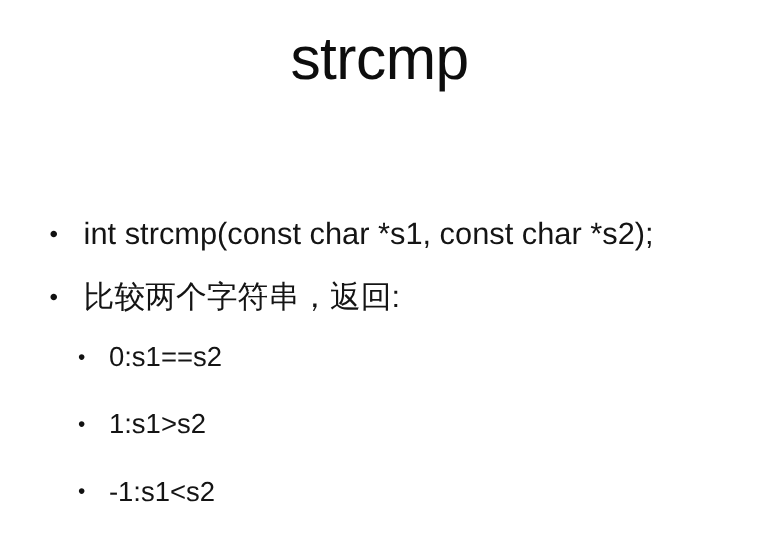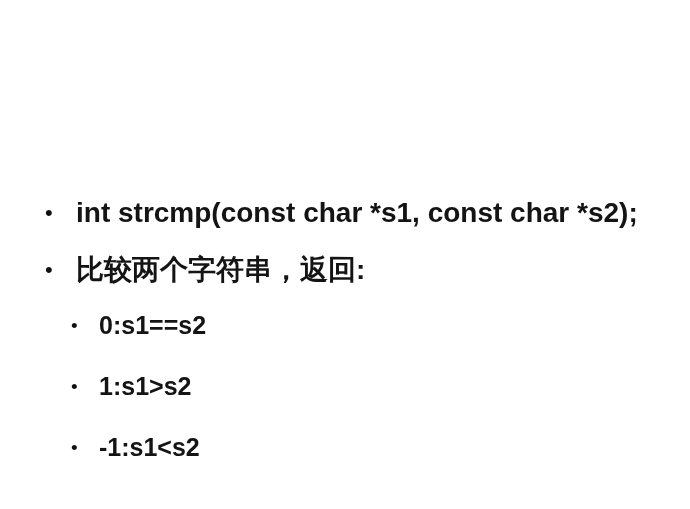--- a/index.html
+++ b/index.html
@@ -97,6 +97,7 @@
 
 <div class="slide">
 
+  <div class="slide-title">strcmp</div>
 
   <div class="body-list">
 

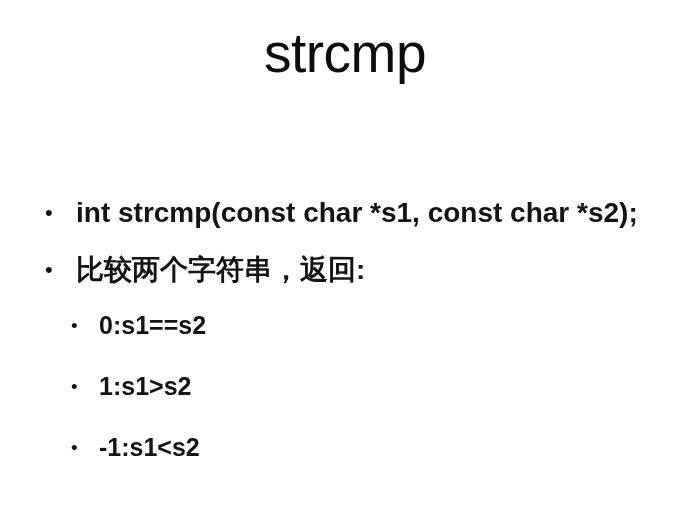--- a/index.html
+++ b/index.html
@@ -81,7 +81,6 @@
   .bullet-text {
     flex: 1 1 auto;
     color: #141414;
-    font-weight: bold;
   }
 
   .level-1 > .bullet-text {

